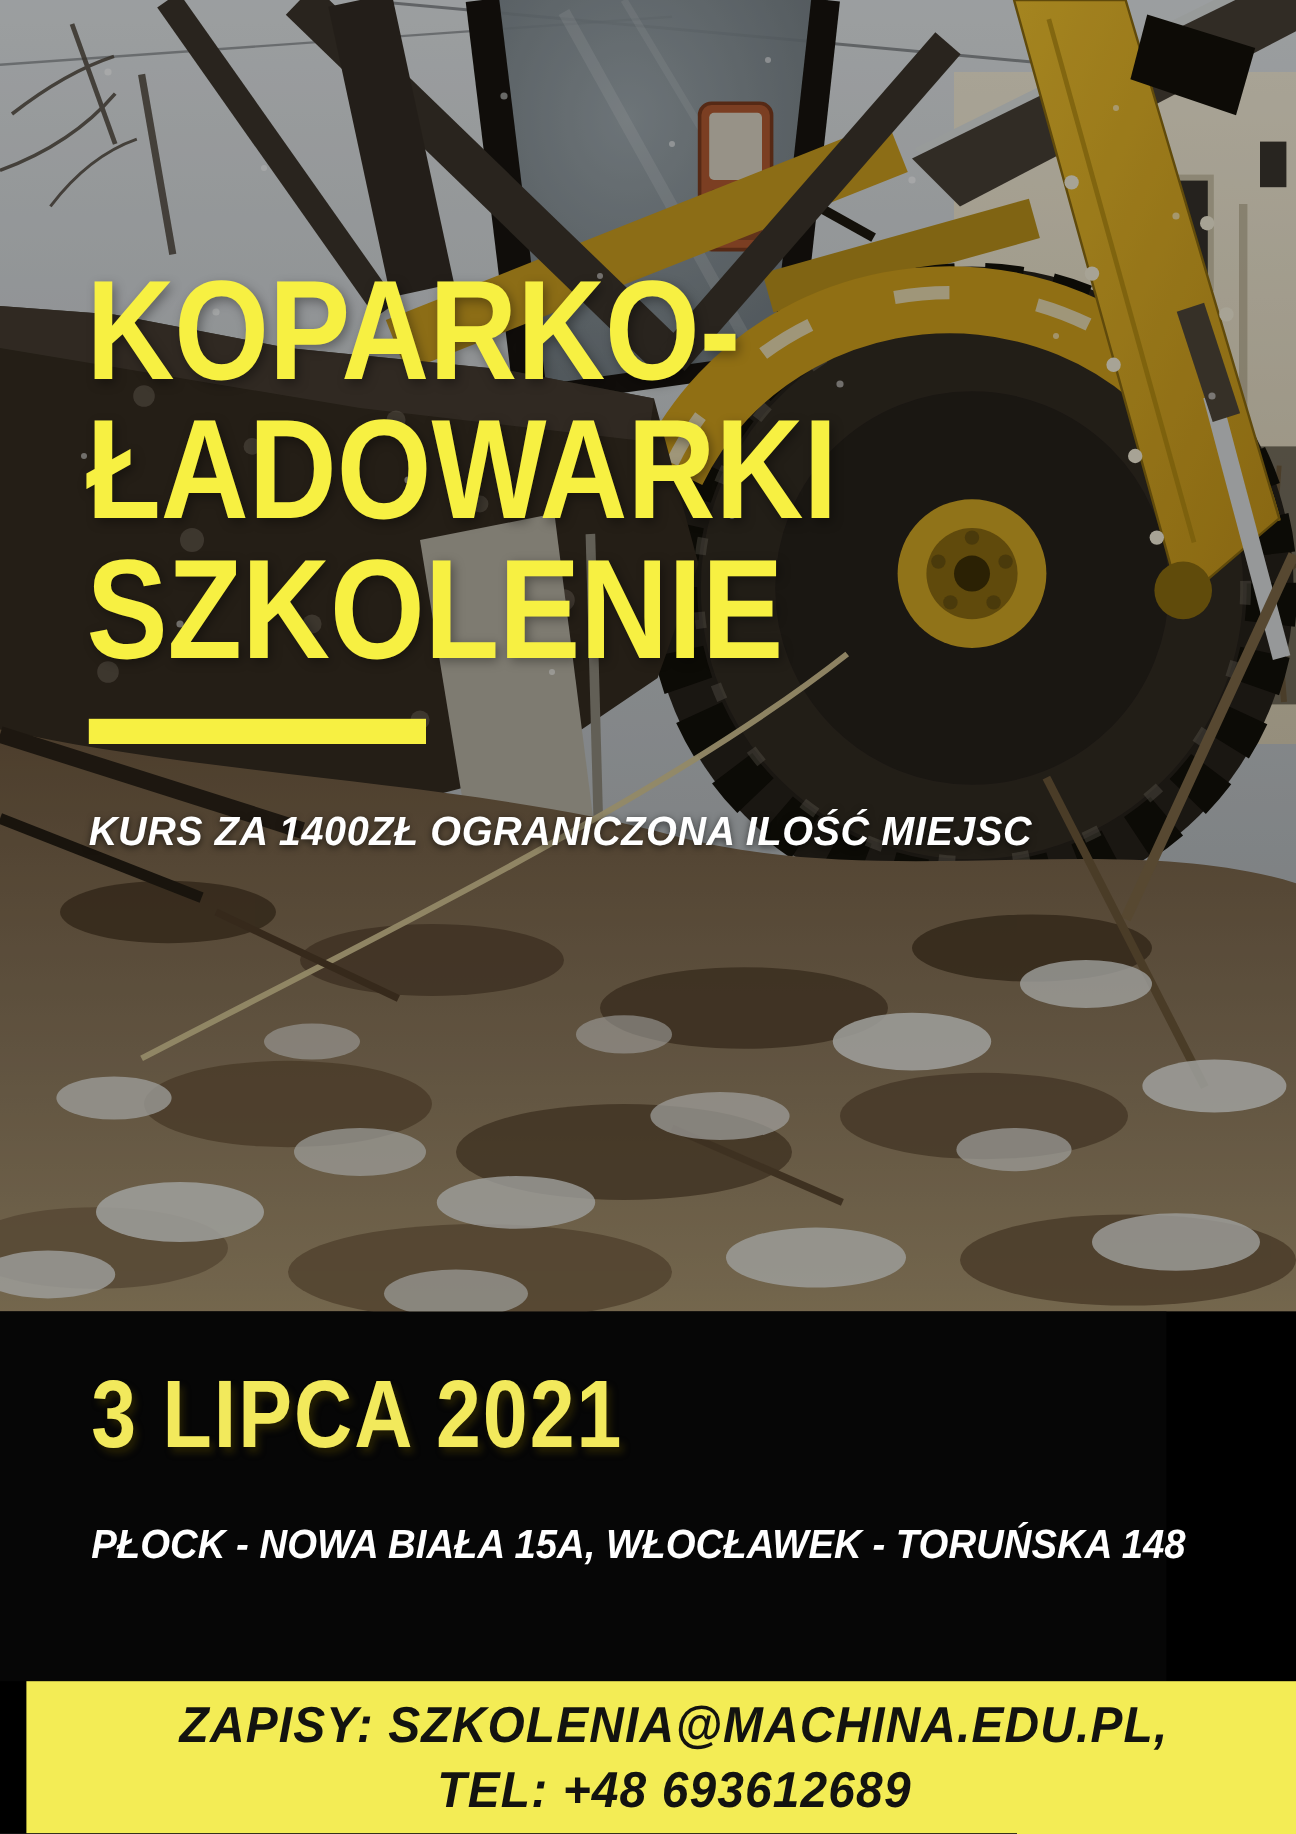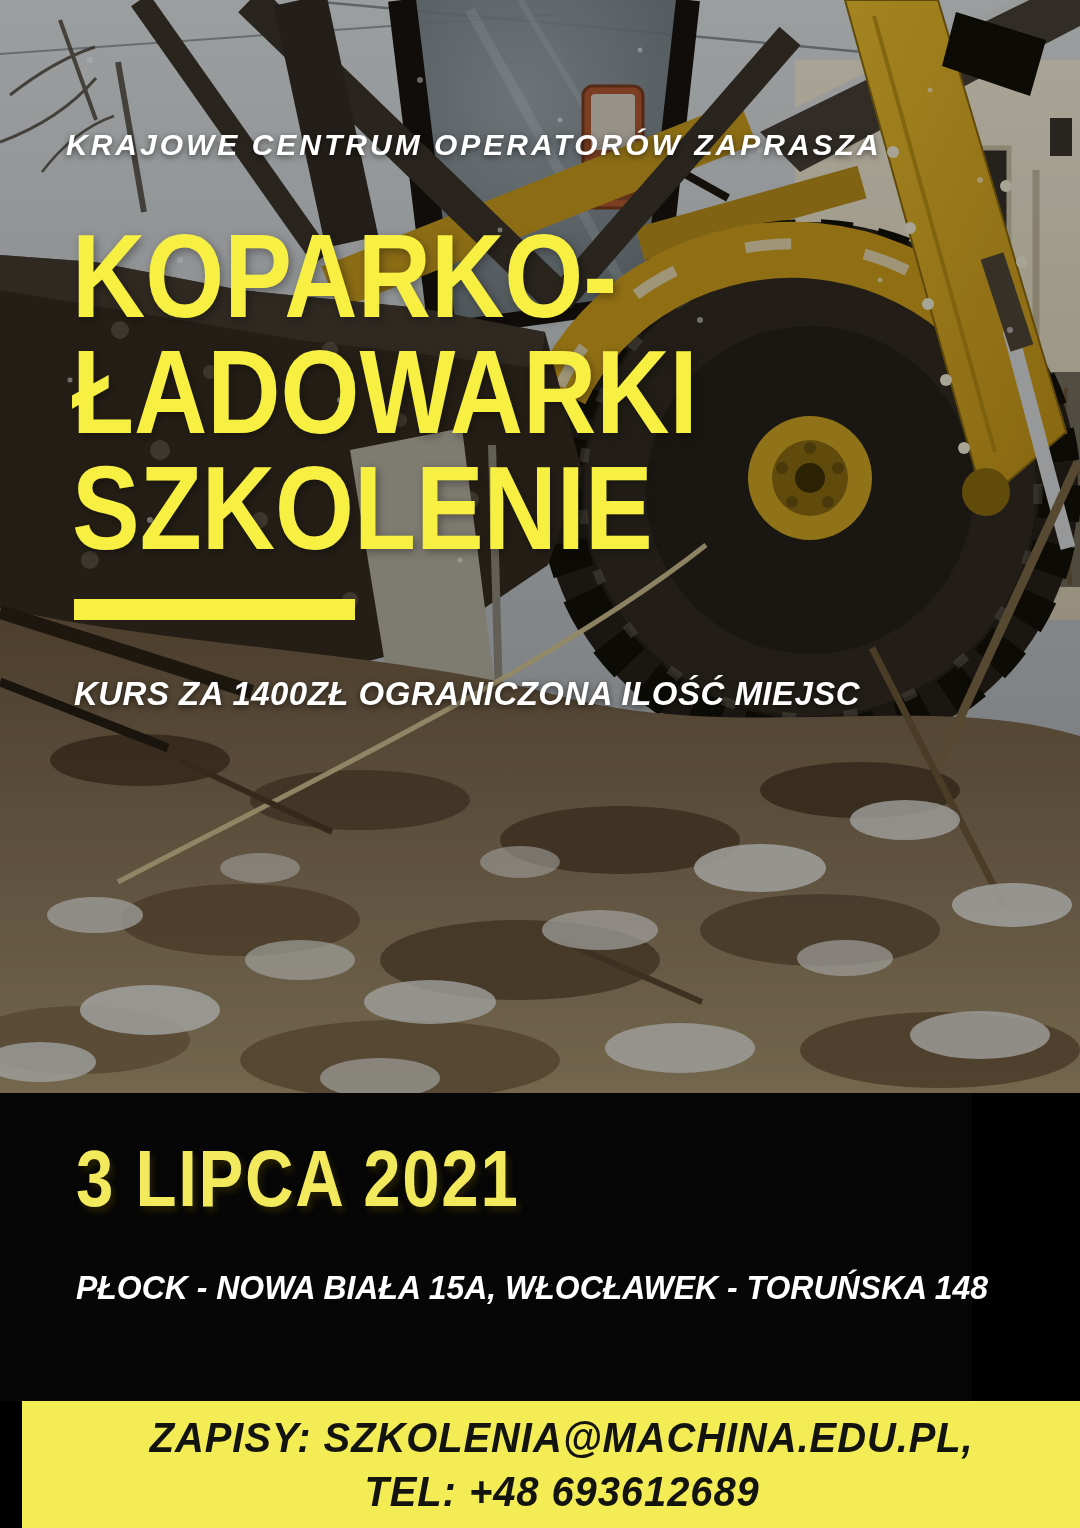--- a/index.html
+++ b/index.html
@@ -288,7 +288,6 @@
     </svg>
   </div>
 
-  <div class="eyebrow">KRAJOWE CENTRUM OPERATORÓW ZAPRASZA</div>
 
   <div class="title">
     <div>KOPARKO-</div>

